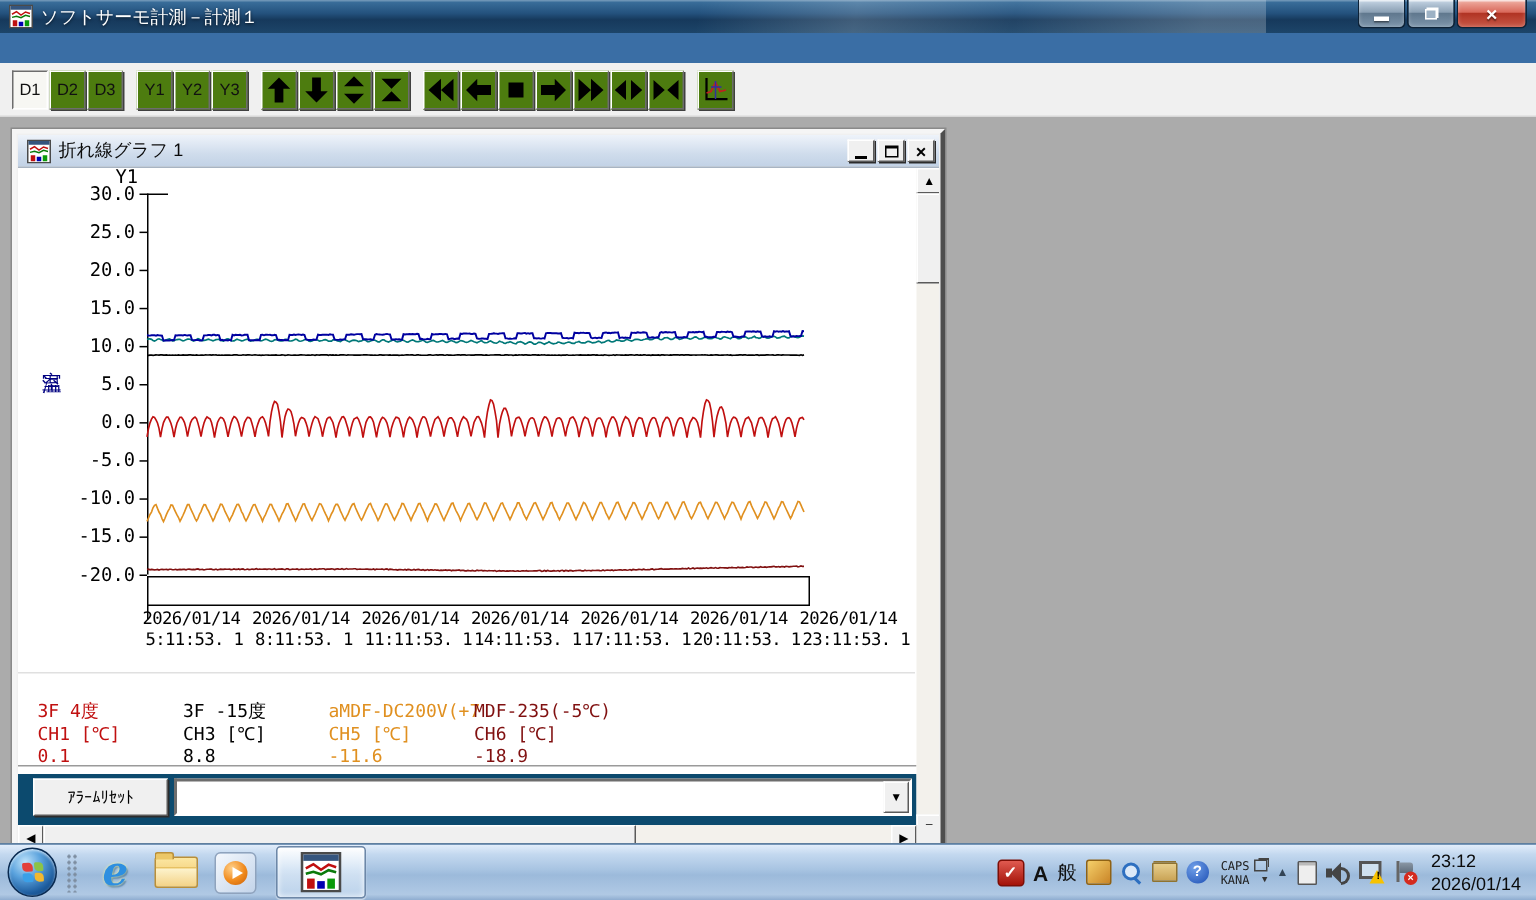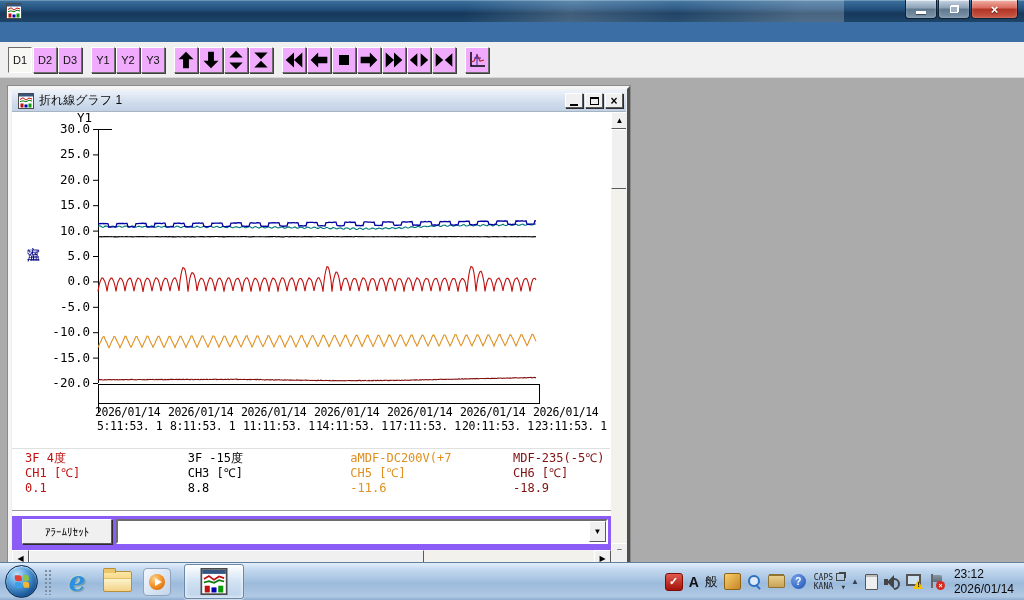--- a/index.html
+++ b/index.html
@@ -166,6 +166,7 @@
         <rect x="6.5" y="11.5" width="3" height="3" fill="#0000b0"></rect>
         <rect x="10.5" y="10.5" width="3" height="4" fill="#0a9a0a"></rect>
       </svg>
+      <span class="title-text">ソフトサーモ計測－計測１</span>
       <div class="cap-btns">
         <div class="cap-btn">
             <span class="glyph-min"></span>

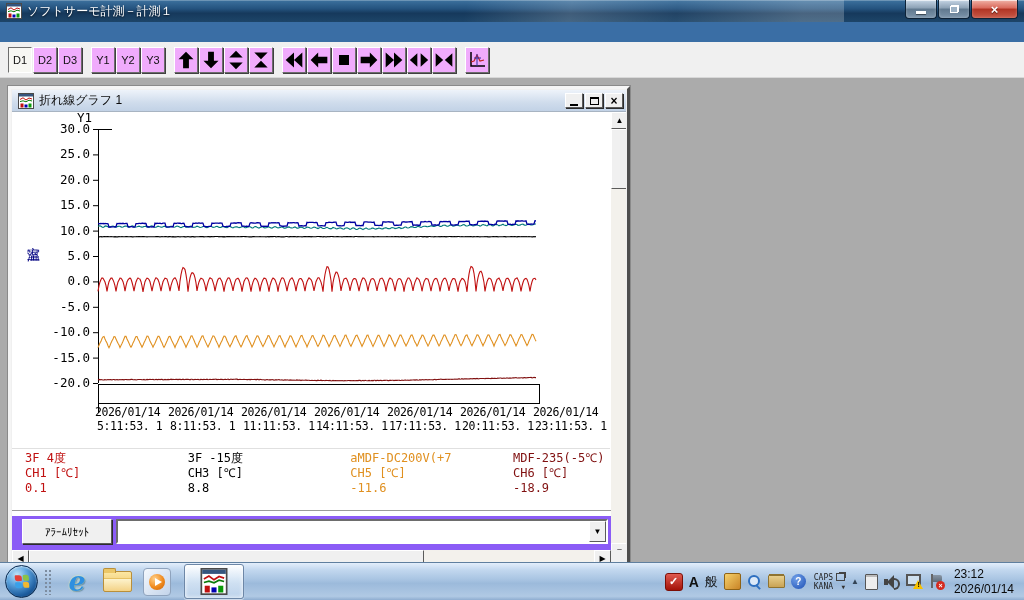--- a/index.html
+++ b/index.html
@@ -34,7 +34,7 @@
   .toolbar{position:absolute;left:0;top:42px;width:1024px;height:36px;background:#f0f0f0;border-bottom:1px solid #d8d8d8;
     display:flex;align-items:center;padding-left:8px;box-sizing:border-box;}
   .tb-group{display:flex;margin-right:8px;}
-  .tb-btn{width:24px;height:26px;background:#f0abfc;border:1px solid;border-color:#ffffff #6d6d6d #6d6d6d #ffffff;
+  .tb-btn{width:24px;height:26px;background:#4d7c0f;border:1px solid;border-color:#ffffff #6d6d6d #6d6d6d #ffffff;
     box-shadow:1px 1px 0 #404040;display:flex;align-items:center;justify-content:center;
     font-size:11px;color:#111;margin-right:1px;box-sizing:border-box;}
   .tb-btn.pressed{border-color:#6d6d6d #ffffff #ffffff #6d6d6d;box-shadow:none;background:#f7f7f3;}

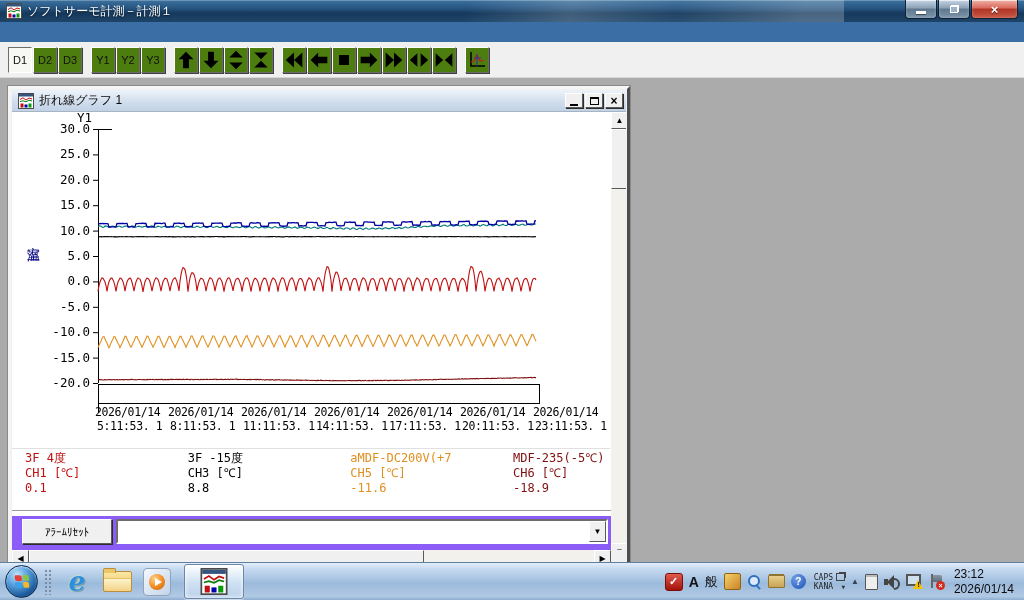--- a/index.html
+++ b/index.html
@@ -66,7 +66,7 @@
     font:13px "DejaVu Sans Mono",monospace;color:#000080;letter-spacing:3px;}
 
   .legend-line{position:absolute;left:0;top:336px;width:598px;height:1px;background:#e0e0e0;}
-  #legend{position:absolute;left:13px;top:339px;width:585px;height:52px;display:flex;overflow:hidden;justify-content:space-between;}
+  #legend{position:absolute;left:13px;top:355px;width:585px;height:52px;display:flex;overflow:hidden;}
   .legend-col{width:97px;flex:none;font:12px/15px "DejaVu Sans Mono",monospace;white-space:nowrap;overflow:visible;}
   .legend-col div{white-space:nowrap;}
 

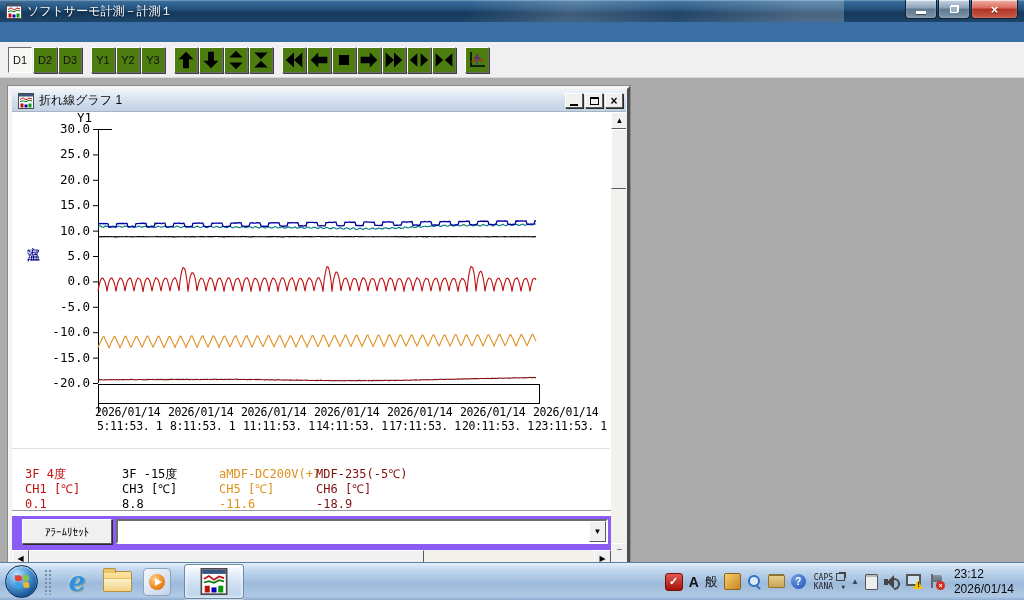--- a/index.html
+++ b/index.html
@@ -72,7 +72,7 @@
 
   .groove{position:absolute;left:0;top:398px;width:599px;height:2px;border-top:1px solid #9a9a9a;border-bottom:1px solid #ffffff;}
 
-  .alarm-row{position:absolute;left:0;top:404px;width:599px;height:44px;background:#8b5cf6;}
+  .alarm-row{position:absolute;left:0;top:404px;width:599px;height:44px;background:#0c4a6e;}
   .alarm-btn{position:absolute;left:10px;top:3px;width:90px;height:25px;background:#f0f0f0;
     border:1px solid;border-color:#ffffff #5a5a5a #5a5a5a #ffffff;box-shadow:1px 1px 0 #2c2c2c;
     font-size:11px;color:#000;display:flex;align-items:center;justify-content:center;box-sizing:border-box;}

